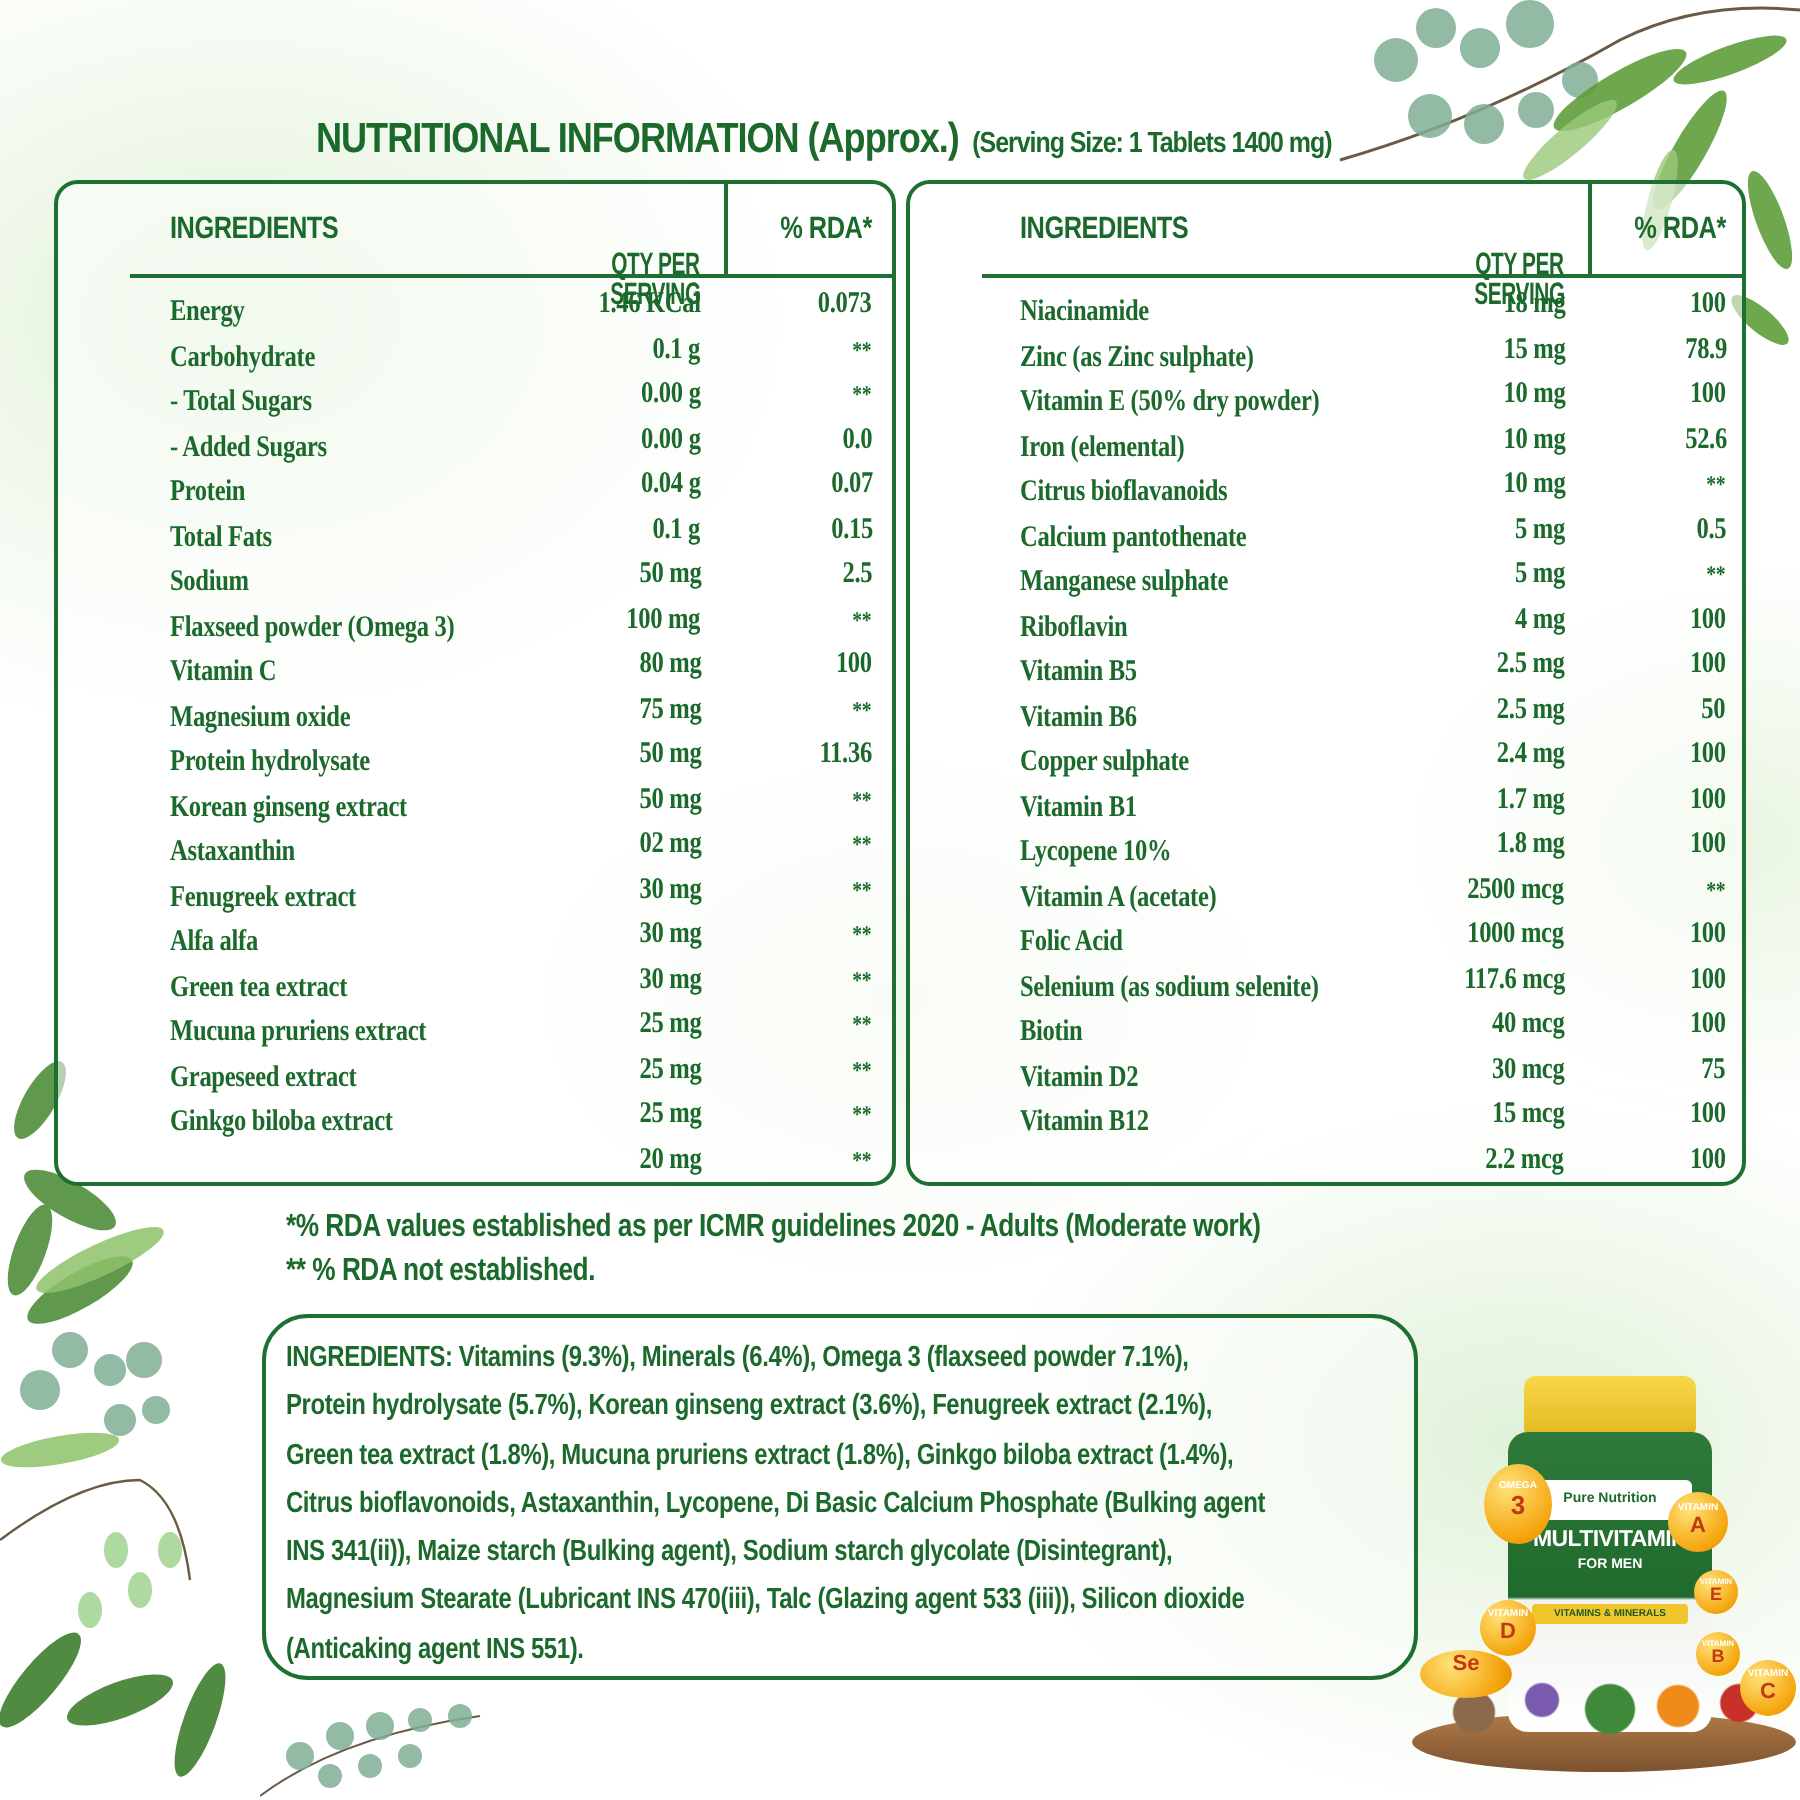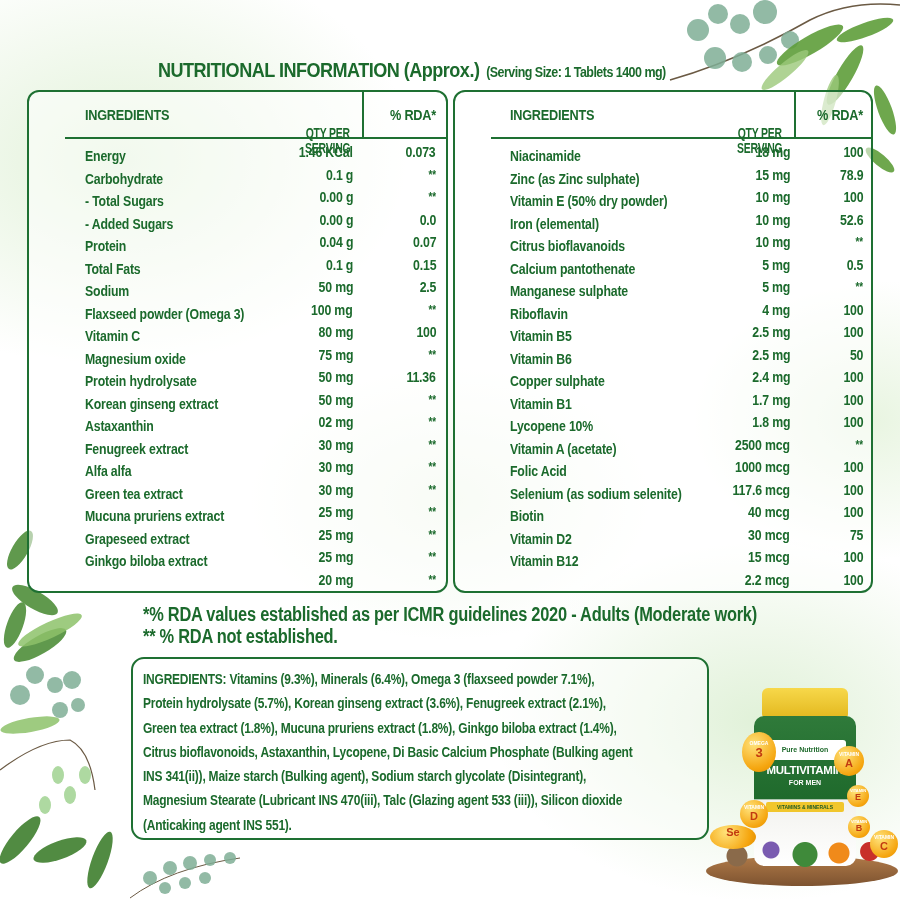--- a/index.html
+++ b/index.html
@@ -63,7 +63,7 @@
     .col-qty.th, .col-rda.th, .col-qty.td, .col-rda.td { border-left: 2px solid #1e7032; }
     .th.col-qty span, .th.col-rda span { transform-origin: right center; text-align: center; }
 
-    .tbody { display: flex; height: 452px; }
+    .tbody { display: flex; height: 452px; font-family: Liberation Serif, serif; }
     .tcol { display: flex; flex-direction: column; padding-top: 6px; }
     .cell {
       height: 22.5px; line-height: 22.5px;

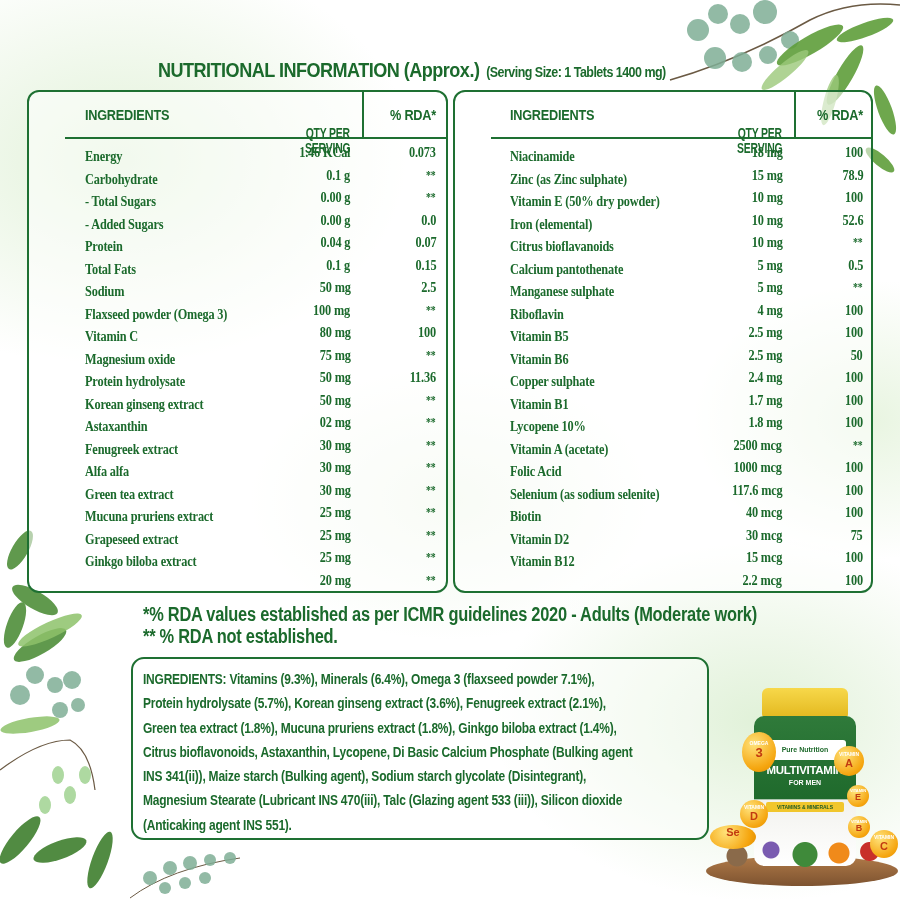--- a/index.html
+++ b/index.html
@@ -78,7 +78,7 @@
 
     .footnotes {
       position: absolute; left: 143px; top: 603px; z-index: 3;
-      font-weight: bold; font-size: 20px; line-height: 22px;
+      font-weight: bold; font-size: 16px; line-height: 22px;
       color: #1b6a2c; letter-spacing: -0.3px;
     }
     .footnotes div { transform: scaleX(0.82); transform-origin: left center; white-space: nowrap; }

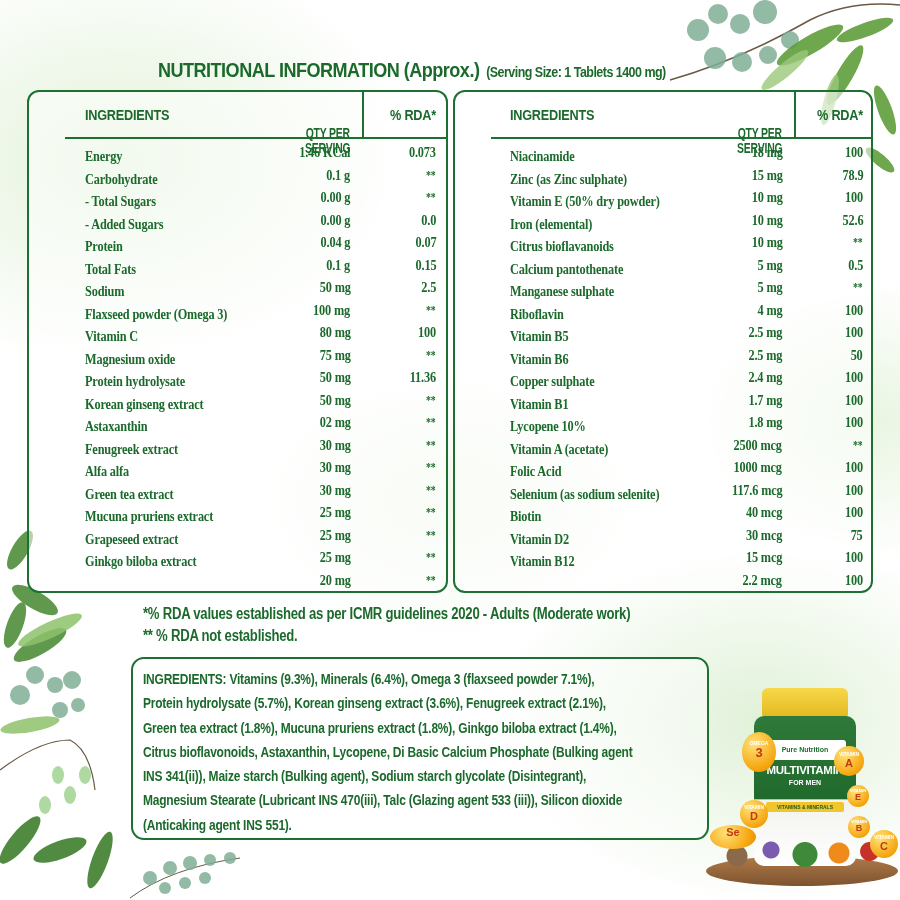--- a/index.html
+++ b/index.html
@@ -85,7 +85,7 @@
 
     .ingredients-box {
       position: absolute; left: 131px; top: 657px; width: 578px; height: 183px;
-      border: 2px solid #1e7032; border-radius: 13px; z-index: 3;
+      border: 2px solid #1e7032; border-radius: 23px; z-index: 3;
       background: rgba(255,255,255,0.45);
       padding: 8px 0 0 10px;
     }

